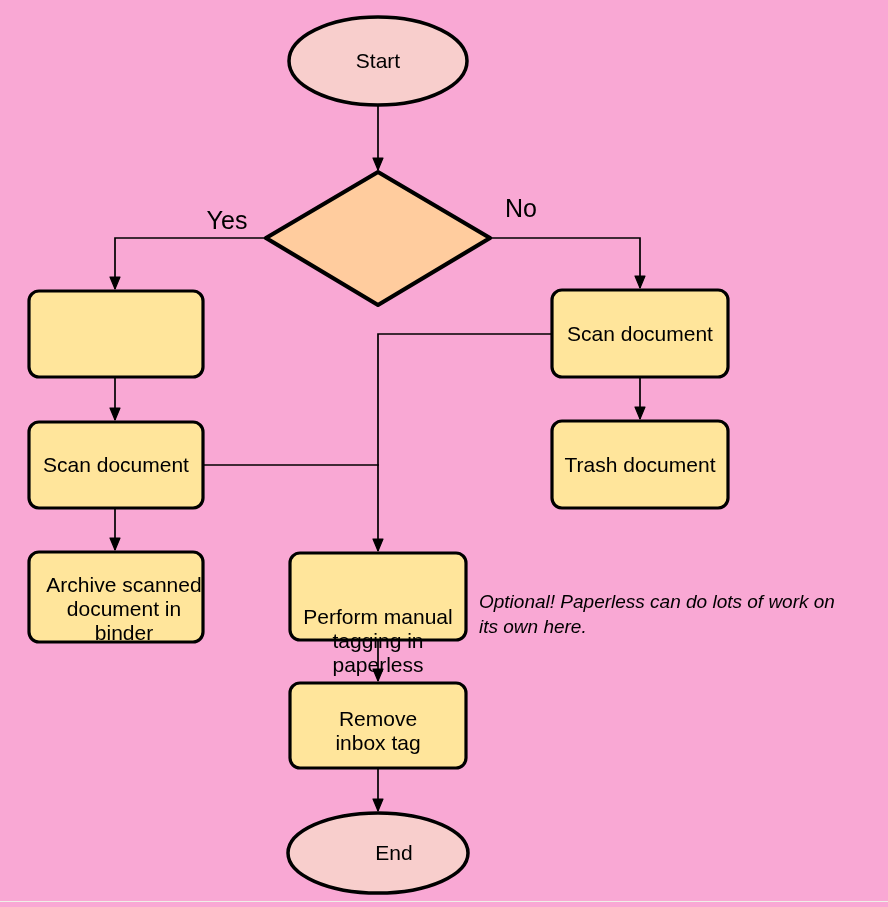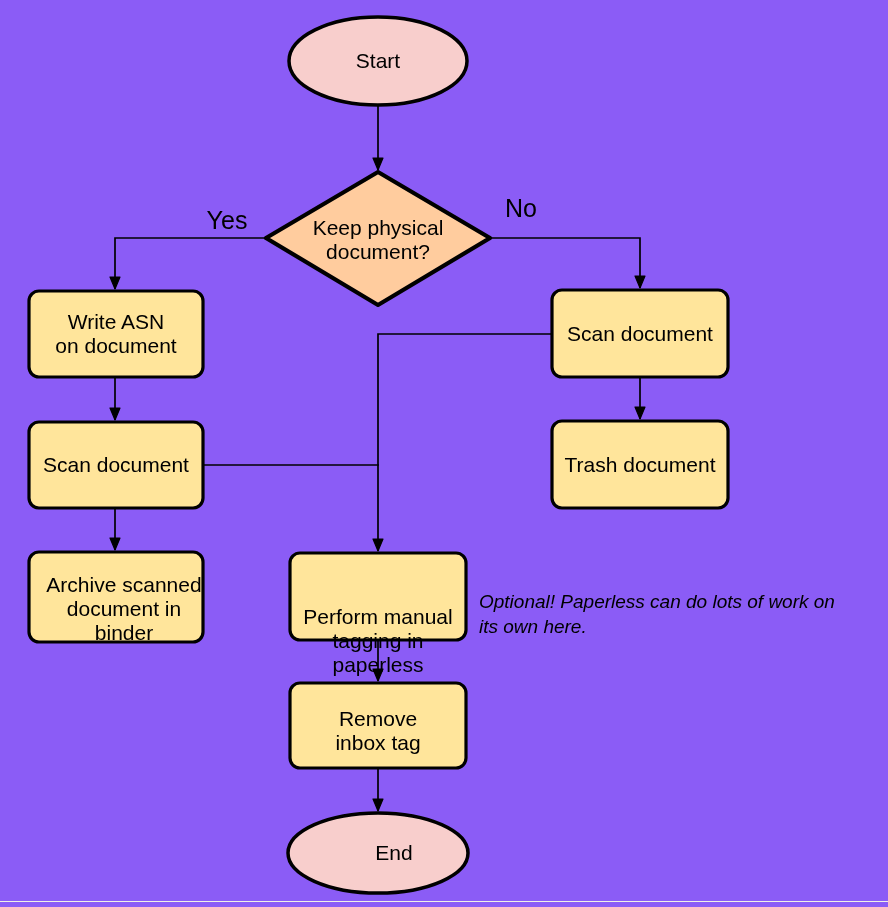--- a/index.html
+++ b/index.html
@@ -16,7 +16,7 @@
     position: relative;
     width: 888px;
     height: 907px;
-    background: #8b5cf6;
+    background: #f9a8d4;
   }
   svg.flow {
     position: absolute;

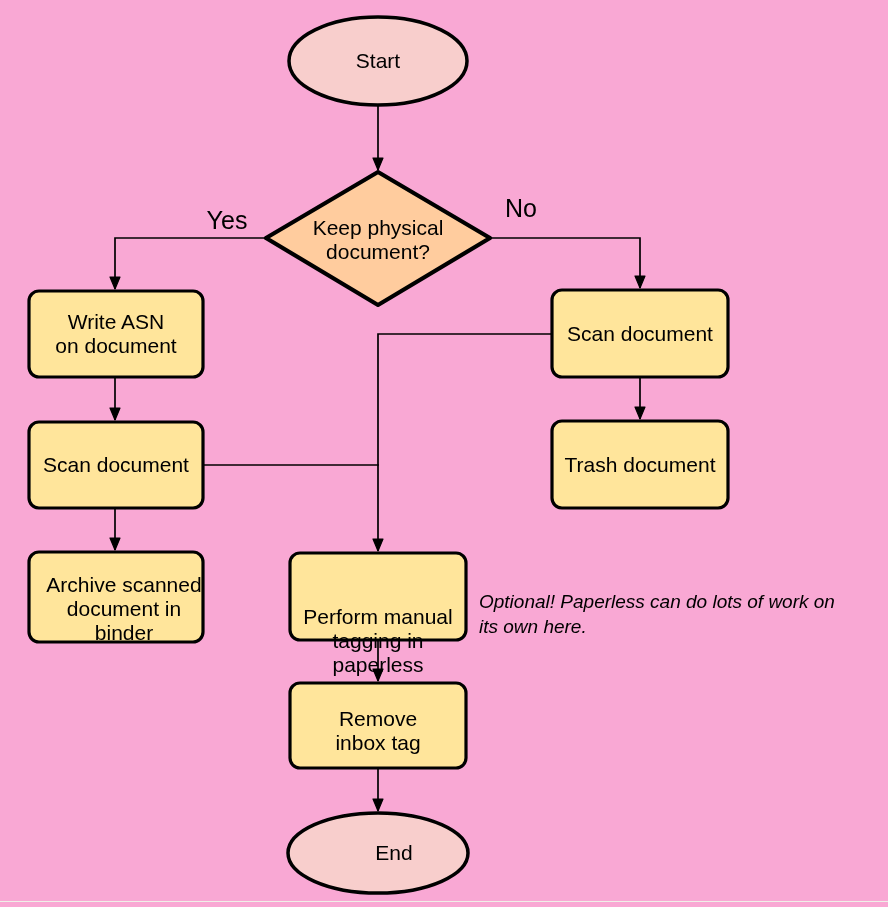--- a/index.html
+++ b/index.html
@@ -112,8 +112,6 @@
 
   <div class="lbl" style="left:289px; top:17px; width:178px; height:88px;">Start</div>
 
-  <div class="lbl" style="left:278px; top:198px; width:200px; height:84px;">Keep physical
-document?</div>
 
   <div class="lbl" style="left:29px; top:291px; width:174px; height:86px;">Write ASN
 on document</div>

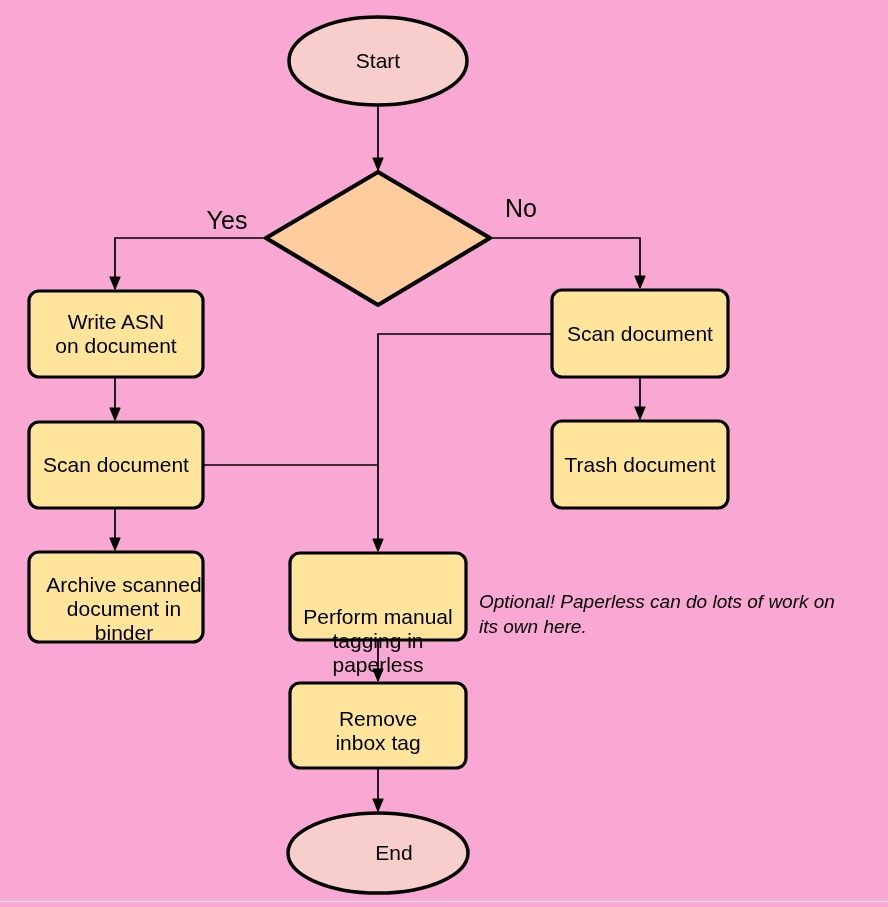--- a/index.html
+++ b/index.html
@@ -113,8 +113,6 @@
   <div class="lbl" style="left:289px; top:17px; width:178px; height:88px;">Start</div>
 
 
-  <div class="lbl" style="left:29px; top:291px; width:174px; height:86px;">Write ASN
-on document</div>
 
   <div class="lbl" style="left:29px; top:422px; width:174px; height:86px;">Scan document</div>
 

